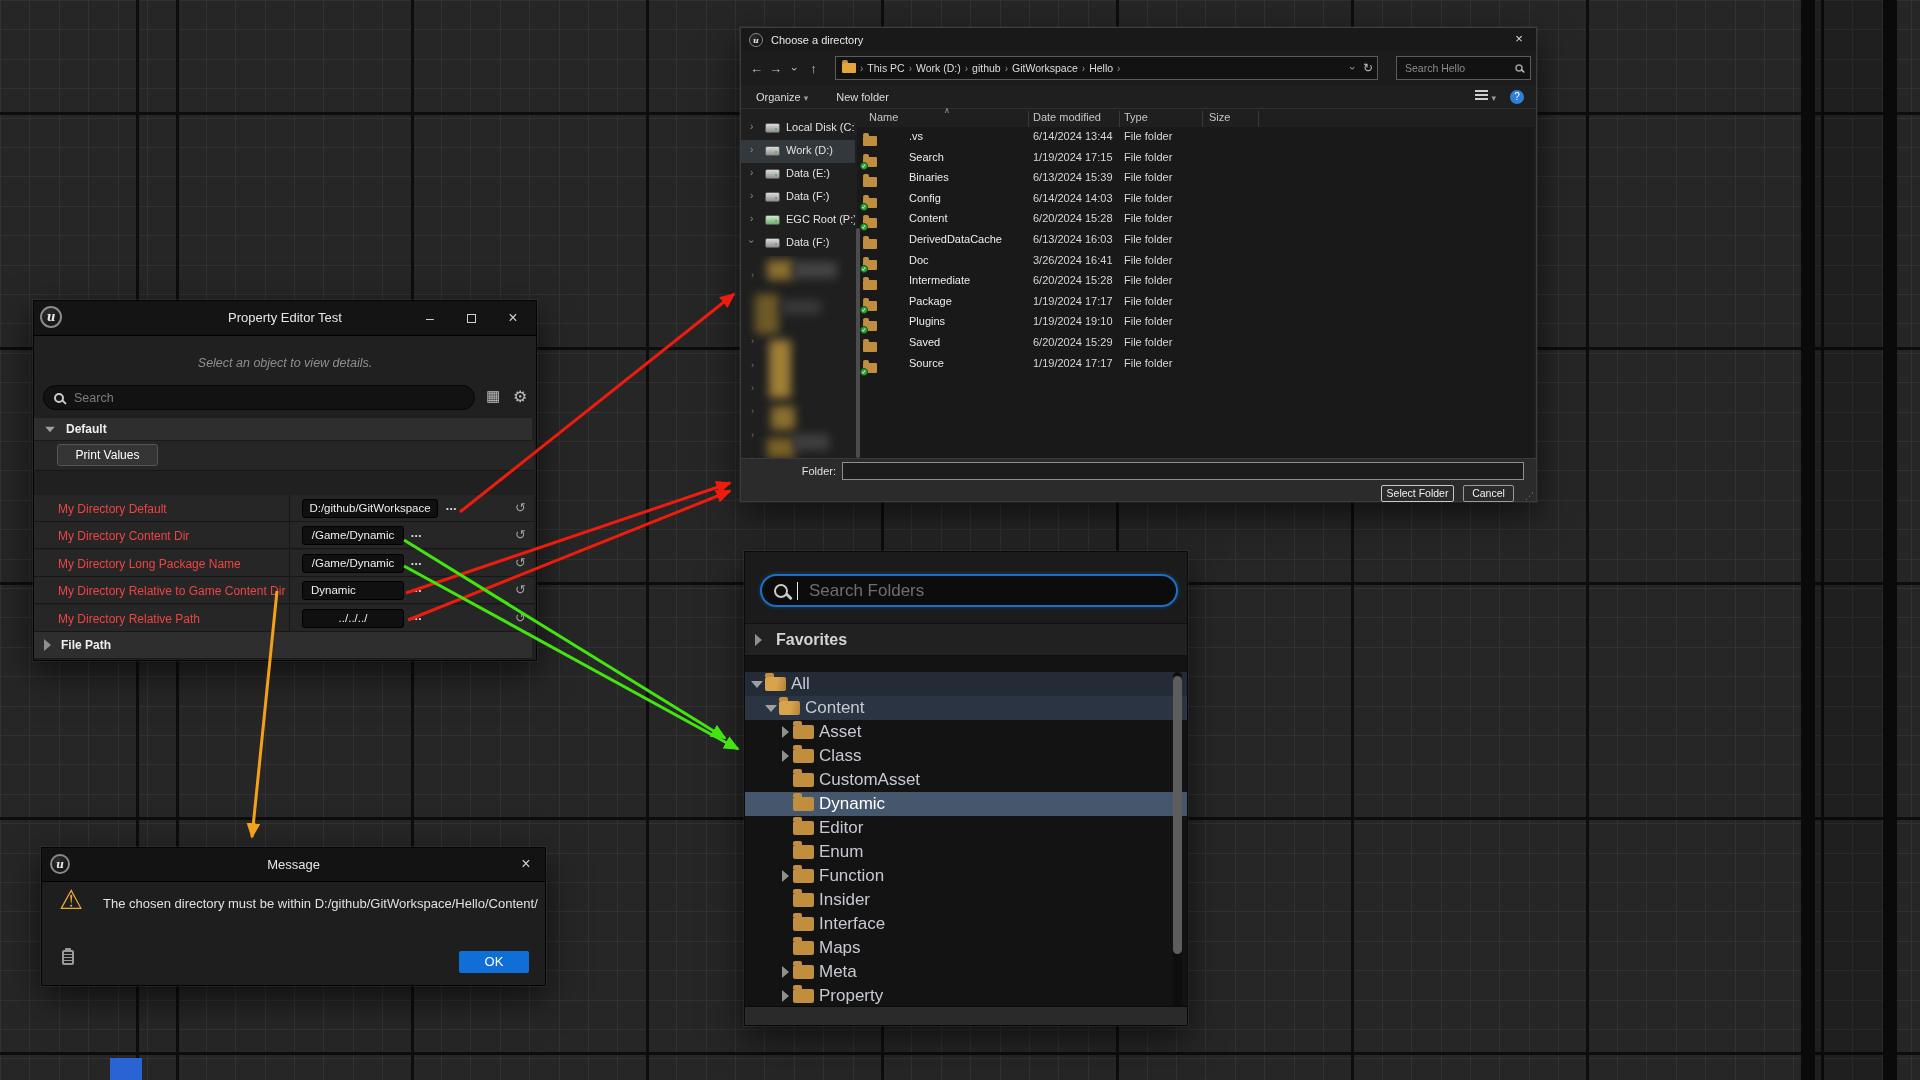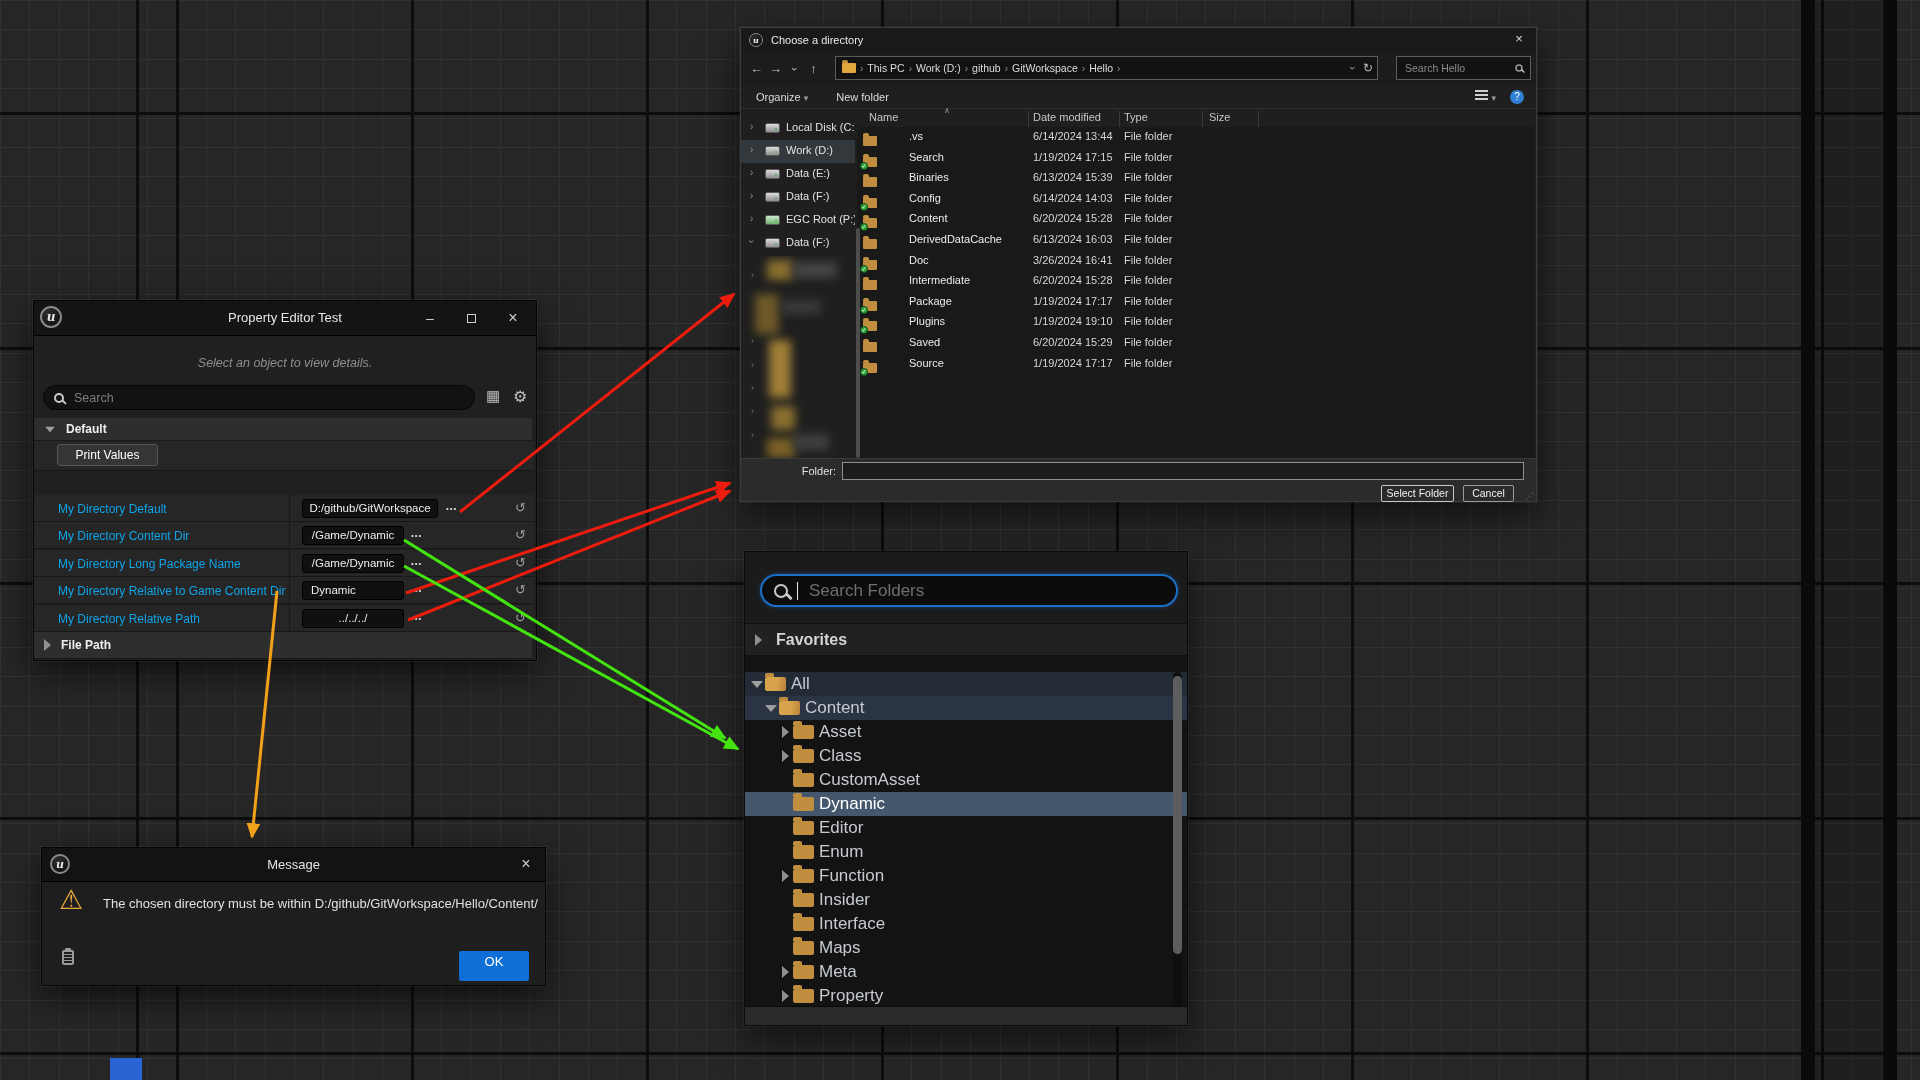--- a/index.html
+++ b/index.html
@@ -62,7 +62,7 @@
           display:flex;align-items:center;gap:10px;padding-left:10px;font-weight:bold;font-size:12px;color:#efefef;}
   .pe-cat .tri-d{transform:scale(.8);}
   .pe-row{position:absolute;left:0;width:500px;height:27px;background:#262626;border-bottom:1px solid #171717;}
-  .pe-row .lbl{position:absolute;left:24px;top:7px;font-size:12px;color:#0ea5e9;white-space:nowrap;text-align:center;}
+  .pe-row .lbl{position:absolute;left:24px;top:7px;font-size:12px;color:#ef4444;white-space:nowrap;text-align:center;}
   .pe-row .sep{position:absolute;left:255px;top:0;bottom:0;width:1px;background:#171717;}
   .pe-row .val{position:absolute;left:268px;top:4px;height:19px;background:#101010;border:1px solid #000;
                border-radius:3px;color:#eee;font-size:11.5px;line-height:17px;text-align:center;overflow:hidden;white-space:nowrap;}

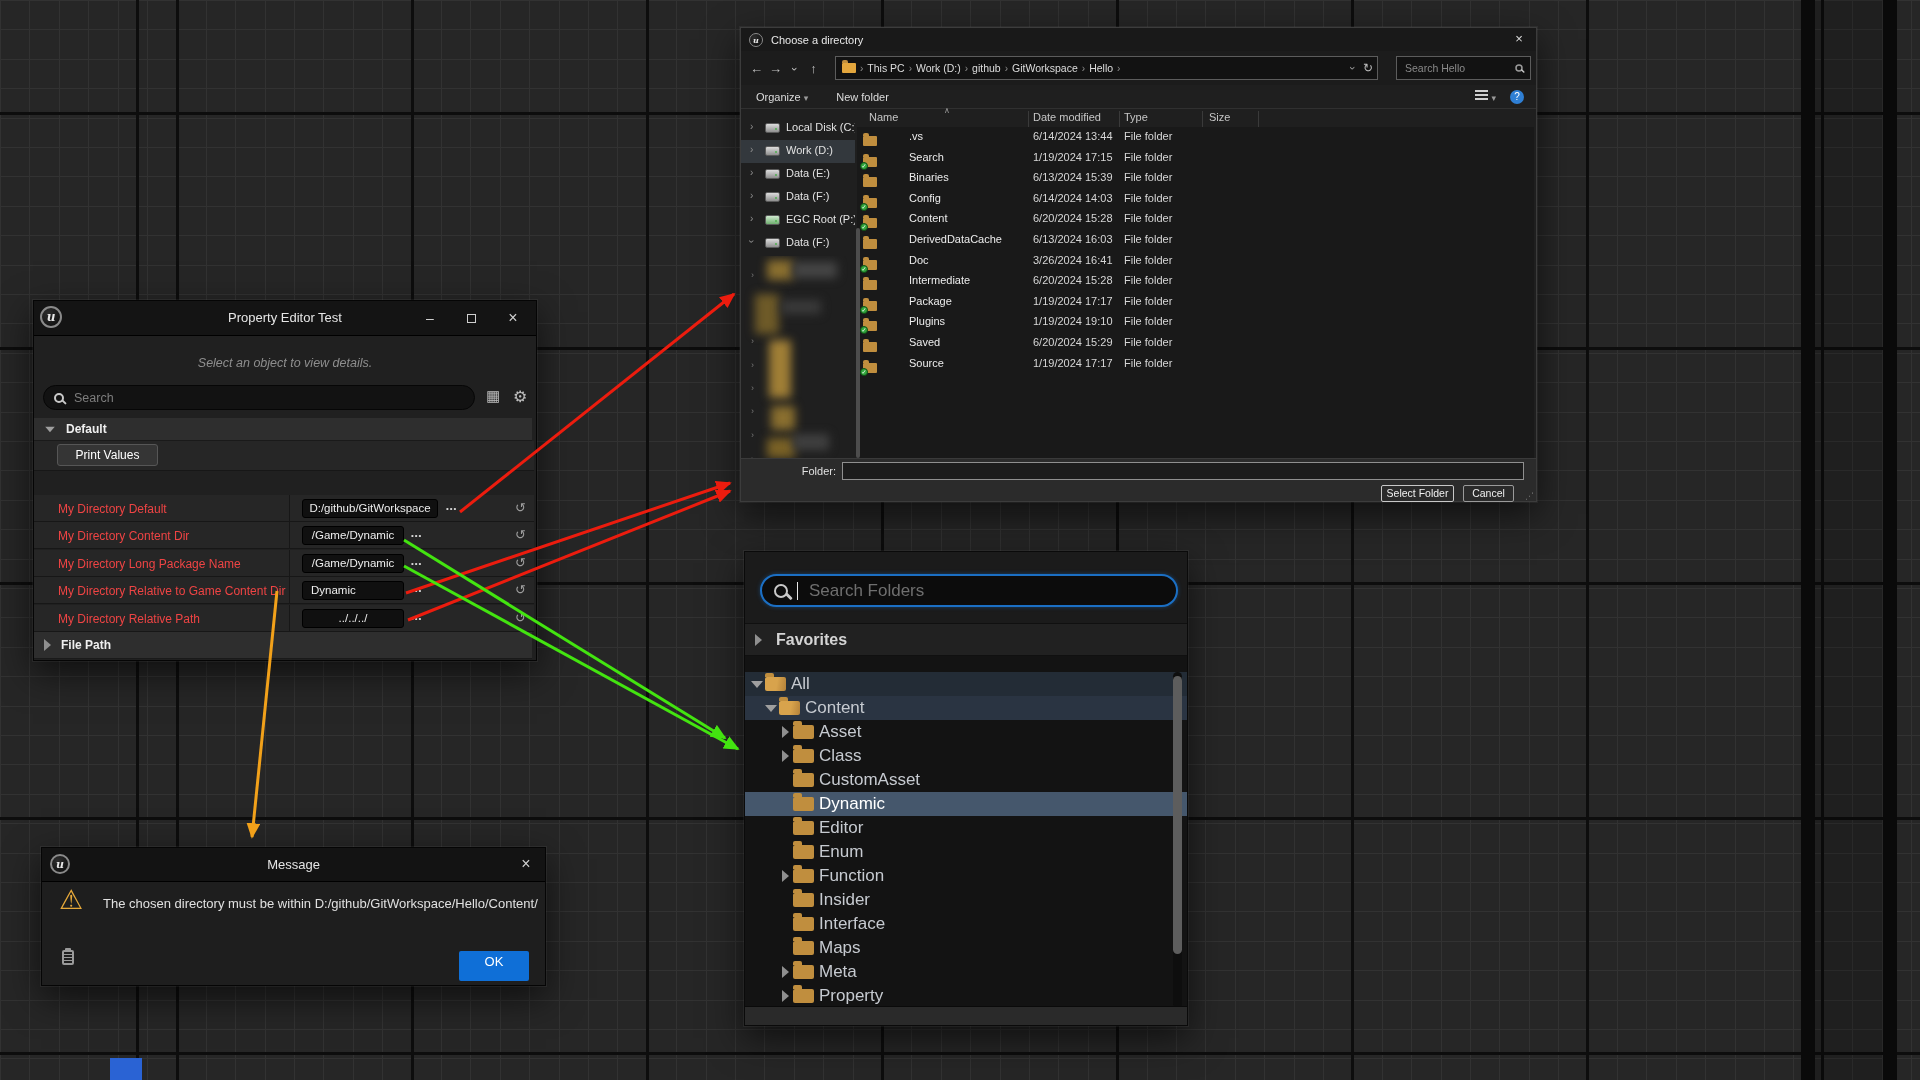--- a/index.html
+++ b/index.html
@@ -138,7 +138,7 @@
   .msg-title .t{position:absolute;left:0;right:0;top:9px;text-align:center;font-size:13px;color:#e4e4e4;}
   .warn{position:absolute;left:17px;top:36px;font-size:27px;color:#e7a93a;}
   .msg-text{position:absolute;left:61px;top:48px;font-size:13px;color:#e0e0e0;}
-  .okbtn{position:absolute;left:417px;top:103px;width:70px;height:30px;background:#0f6fd7;border-radius:2px;
+  .okbtn{position:absolute;left:417px;top:103px;width:70px;height:22px;background:#0f6fd7;border-radius:2px;
          color:#fff;font-size:13px;text-align:center;line-height:22px;cursor:pointer;}
   .arrowlayer{position:absolute;left:0;top:0;z-index:60;pointer-events:none;}
 </style>

